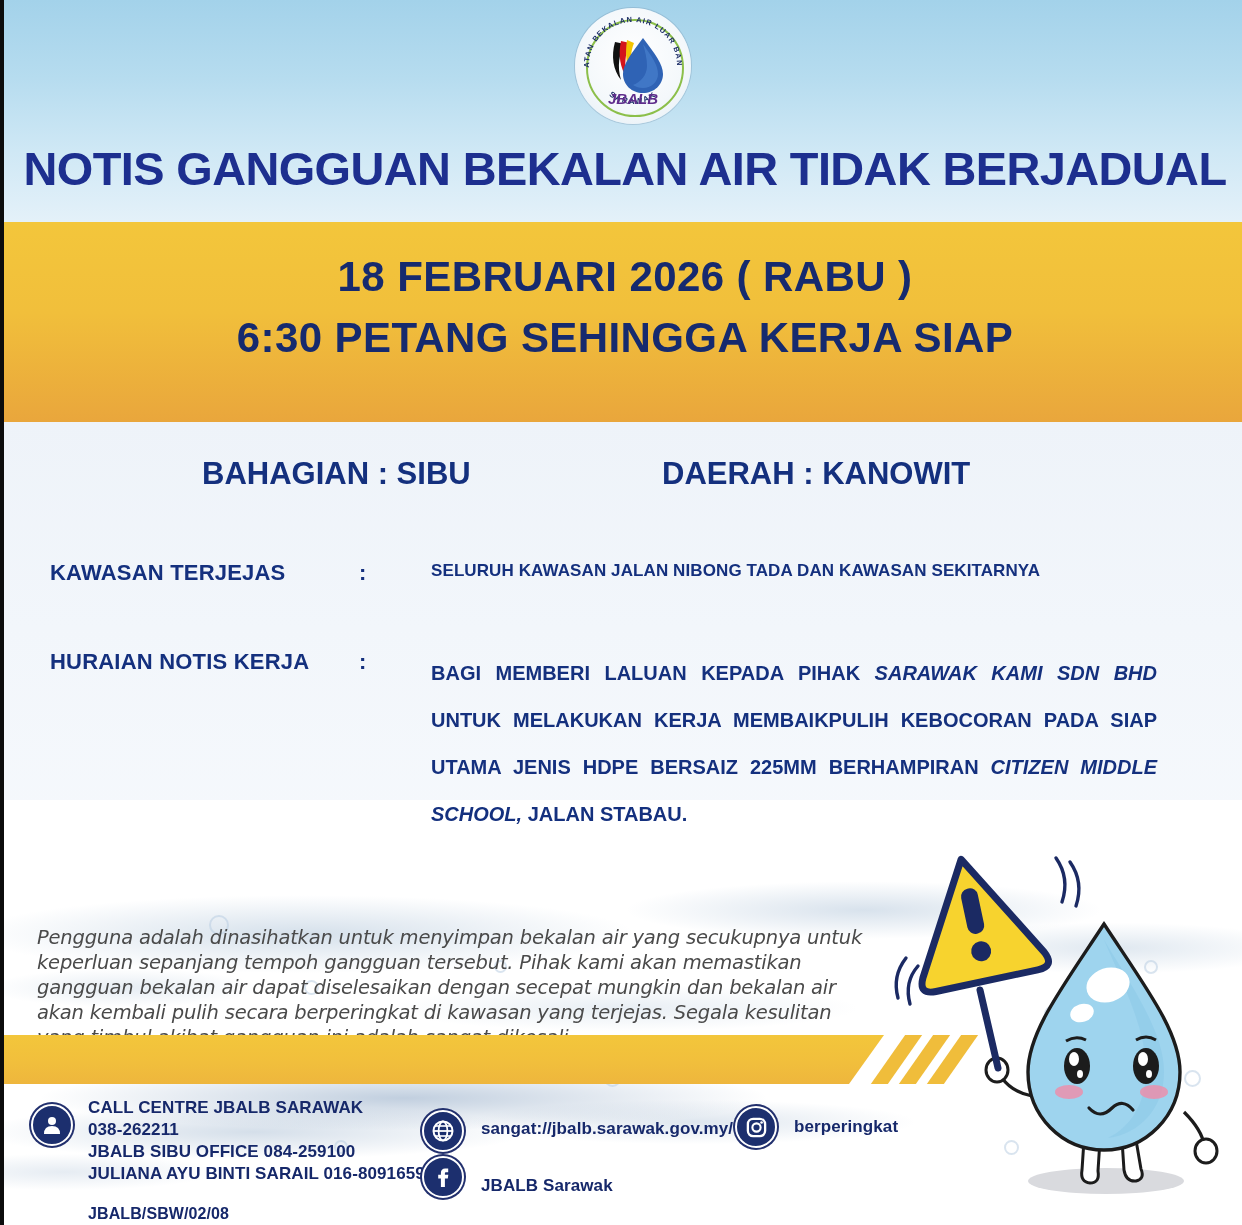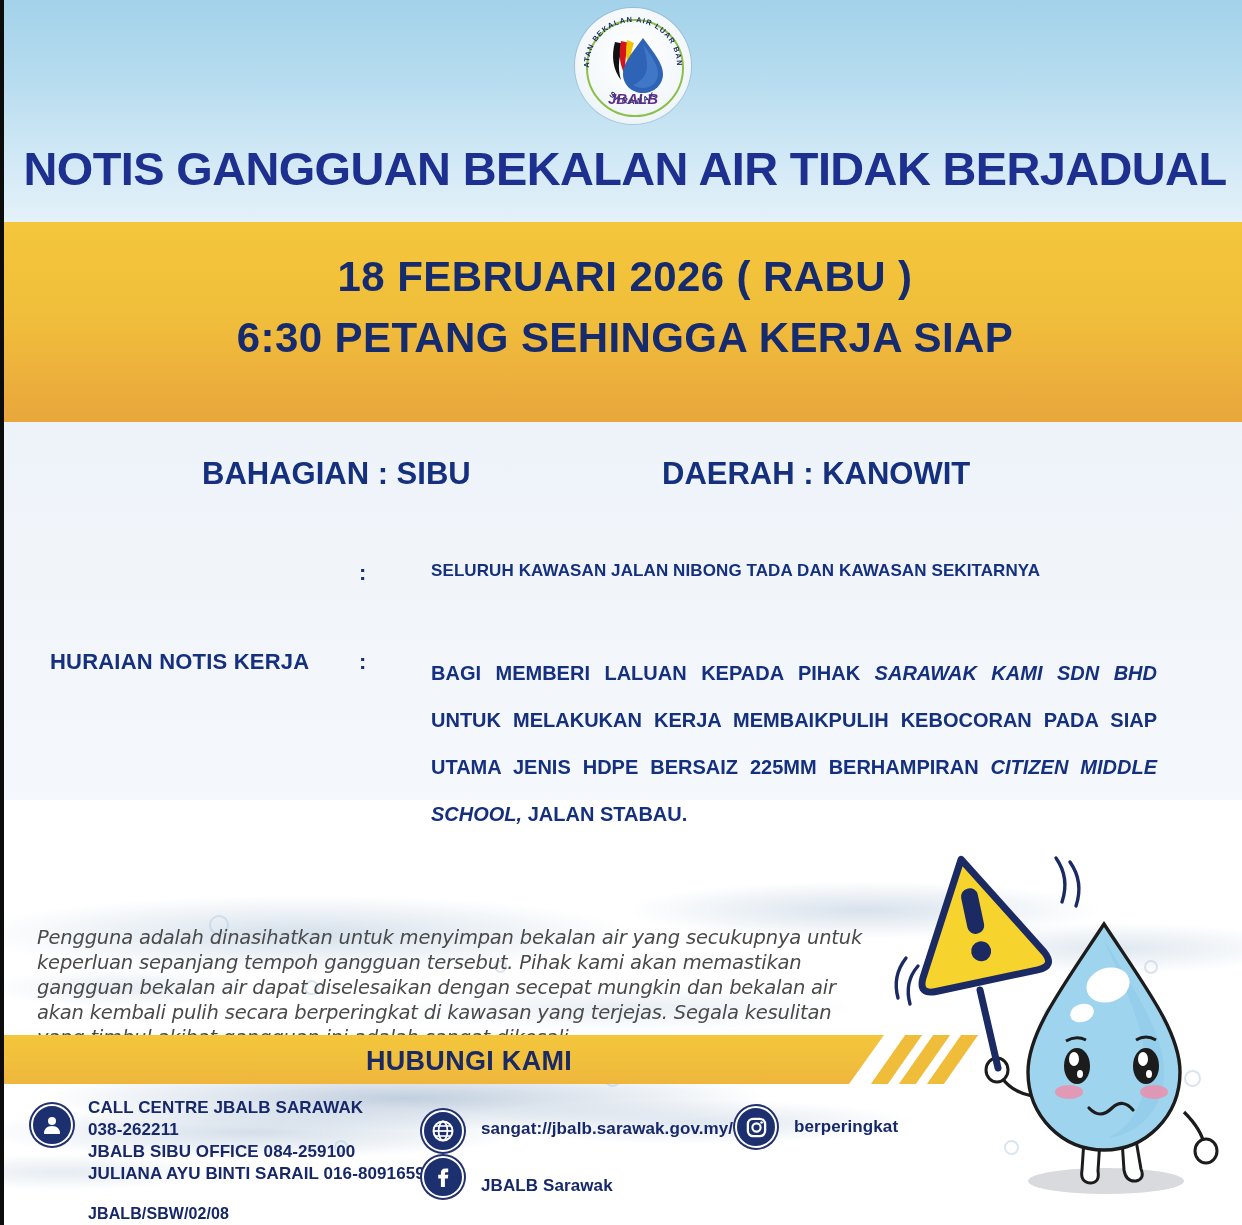--- a/index.html
+++ b/index.html
@@ -239,6 +239,7 @@
     <span class="daerah">DAERAH : KANOWIT</span>
   </div>
 
+  <div class="row-label kt-label">KAWASAN TERJEJAS</div>
   <div class="row-colon kt-colon">:</div>
   <div class="row-value kt-value">SELURUH KAWASAN JALAN NIBONG TADA DAN KAWASAN SEKITARNYA</div>
 

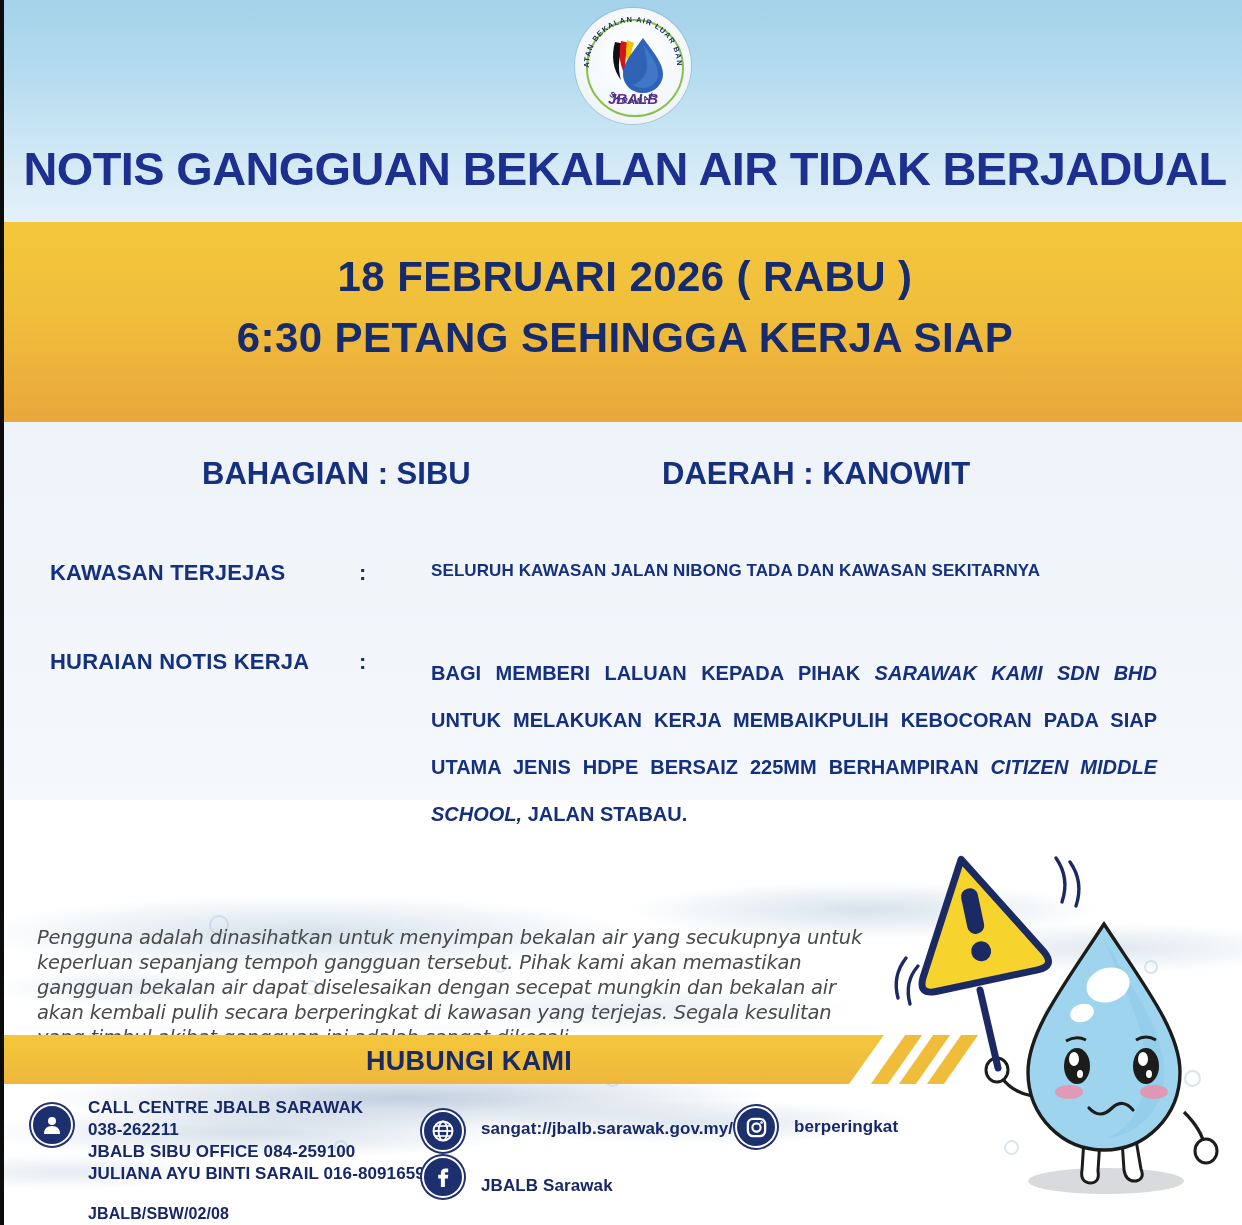--- a/index.html
+++ b/index.html
@@ -305,7 +305,6 @@
     <span style="left:28px;"></span>
     <span style="left:56px;"></span>
   </div>
-  <div class="hk-text">HUBUNGI KAMI</div>
 
   <div class="c-icon cc-icon">
     <svg width="22" height="22" viewBox="0 0 22 22">

